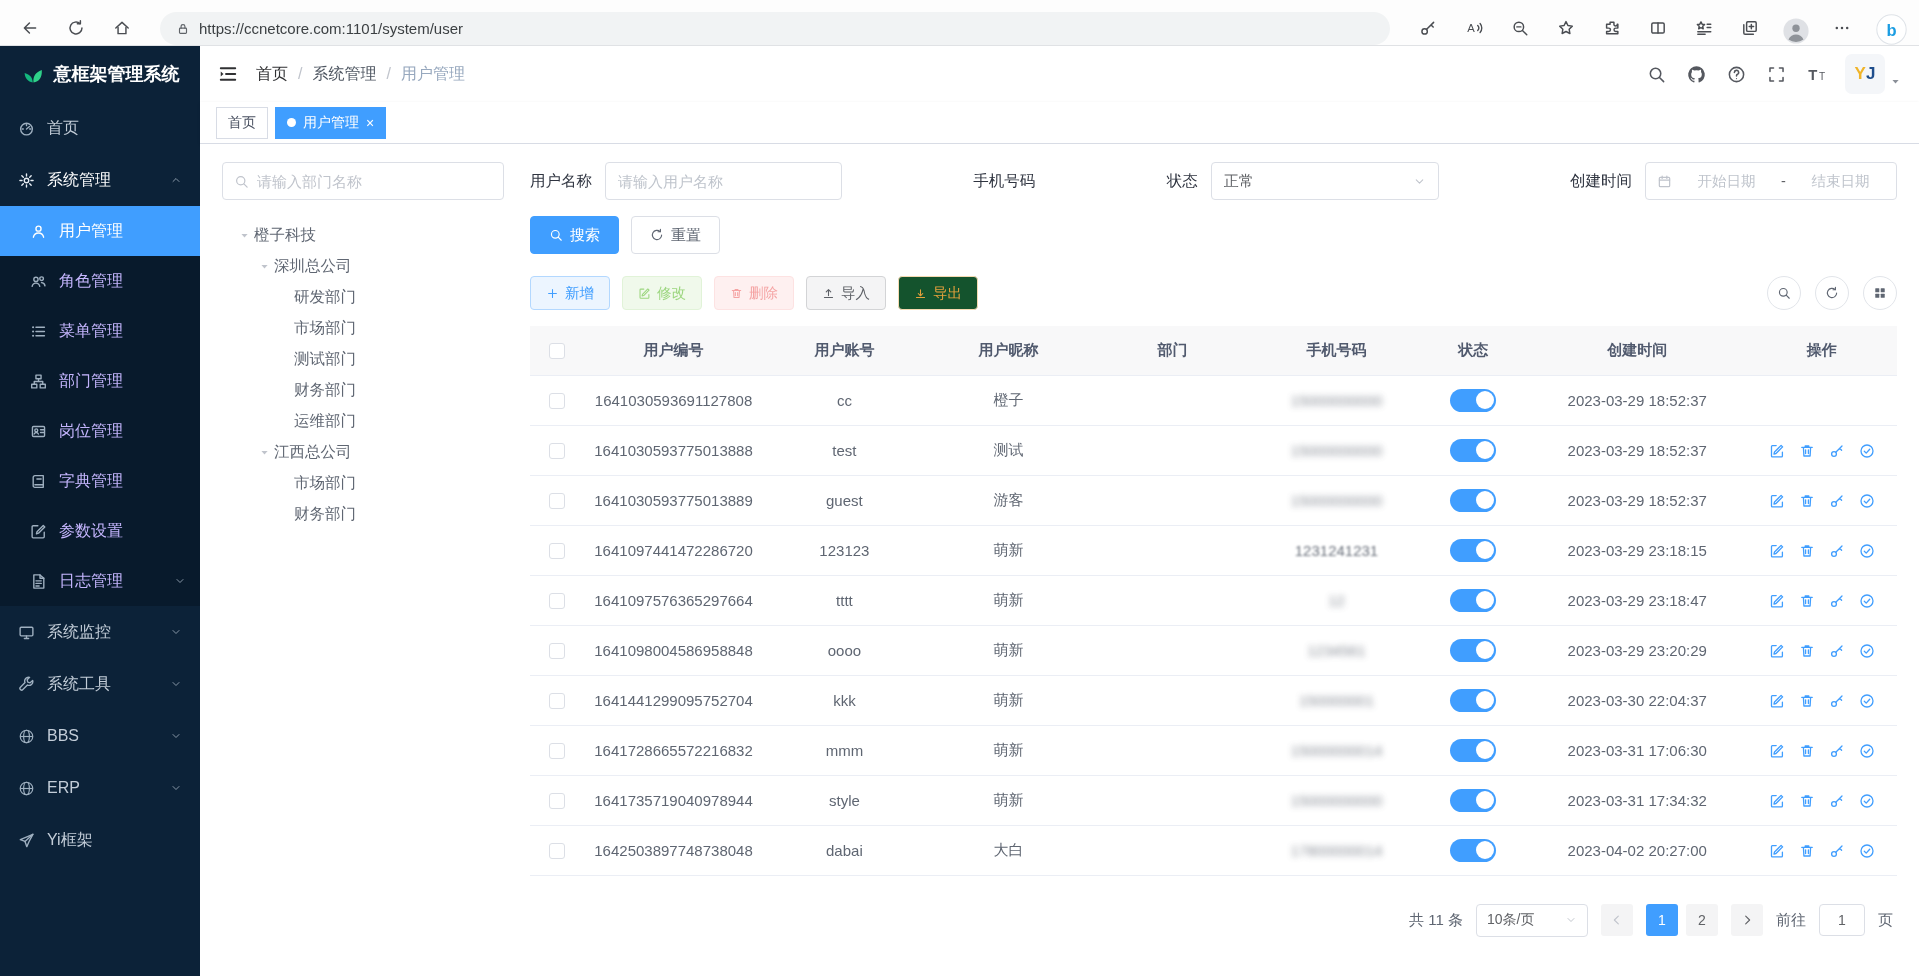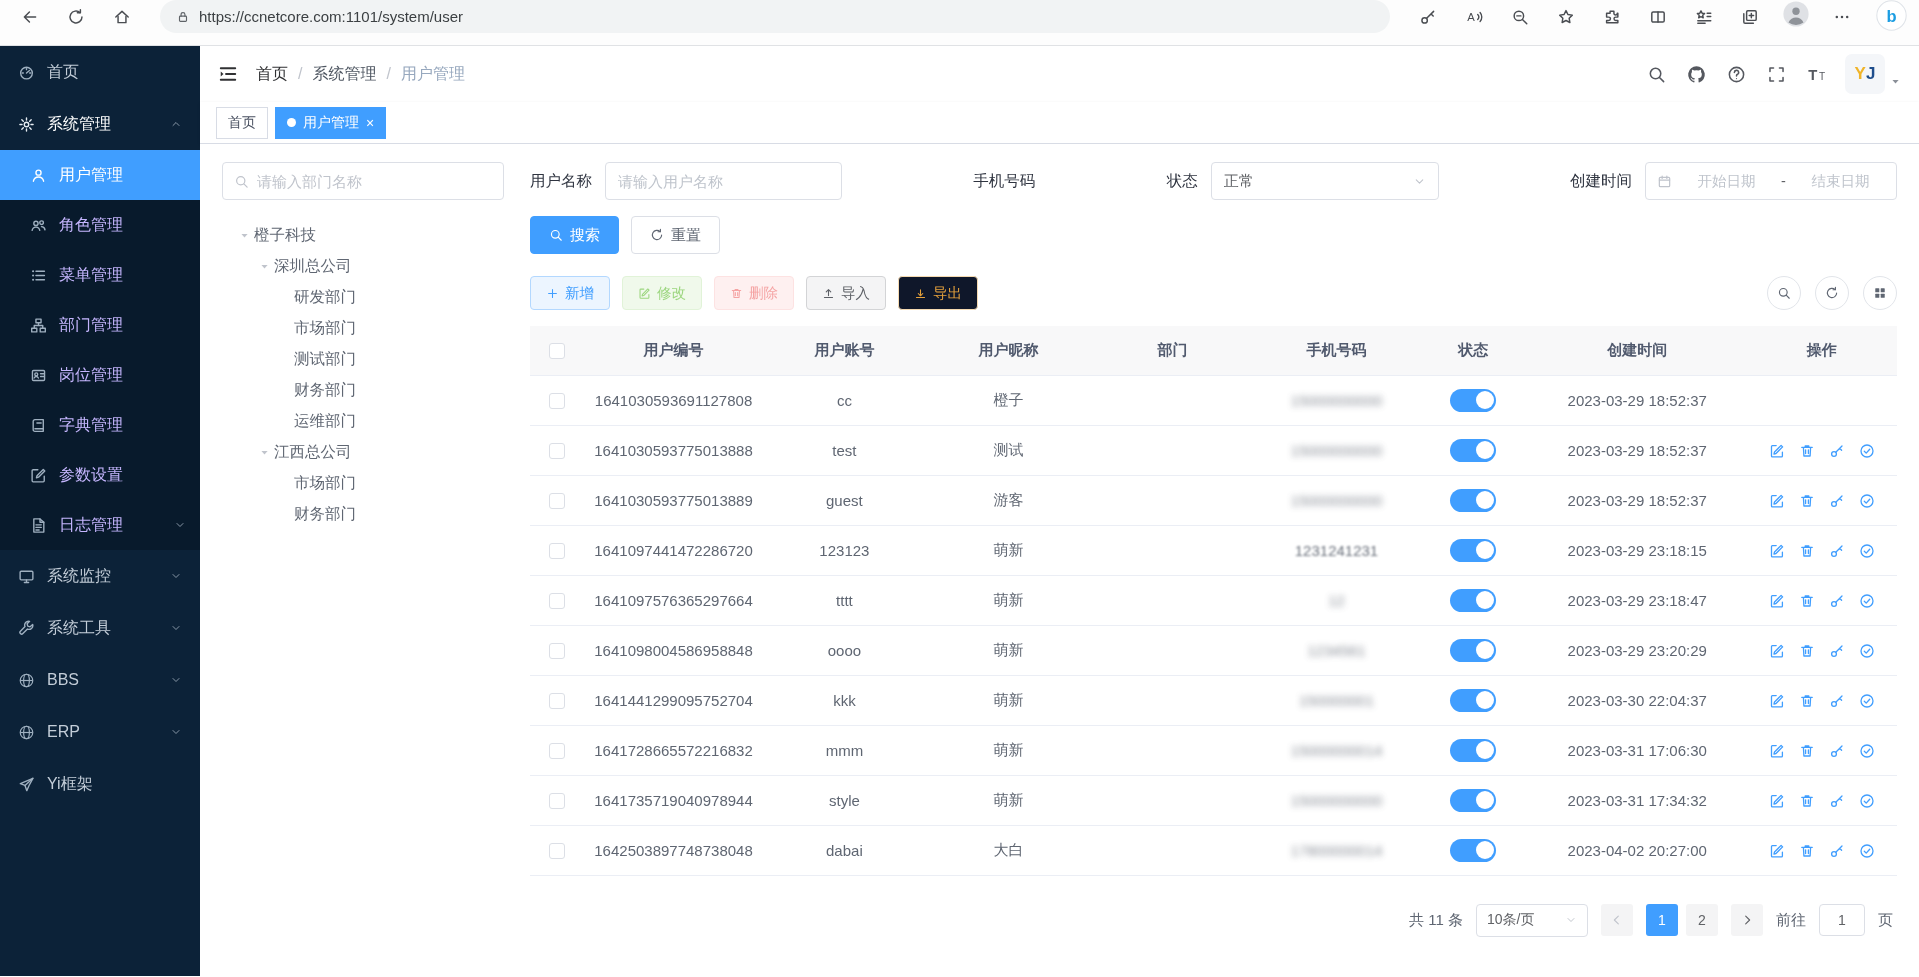--- a/index.html
+++ b/index.html
@@ -9,7 +9,7 @@
   .icon svg{width:1em;height:1em;display:block}
 
   
-  .browser{height:46px;background:#fdfdfd;border-bottom:1px solid #e0e2e5;display:flex;align-items:flex-start;padding:0 12px;gap:10px}
+  .browser{height:46px;background:#fdfdfd;border-bottom:1px solid #e0e2e5;display:flex;align-items:flex-end;padding:0 12px;gap:10px}
   .b-btn{width:36px;height:34px;border-radius:6px;display:flex;align-items:center;justify-content:center;color:#4a4d52;font-size:18px;cursor:pointer}
   .urlbar{flex:1;height:33px;background:#f1f3f4;border-radius:17px;display:flex;align-items:center;gap:9px;padding:0 16px;margin:0 10px;cursor:text}
   .urlbar .icon{font-size:14px;color:#5f6368}

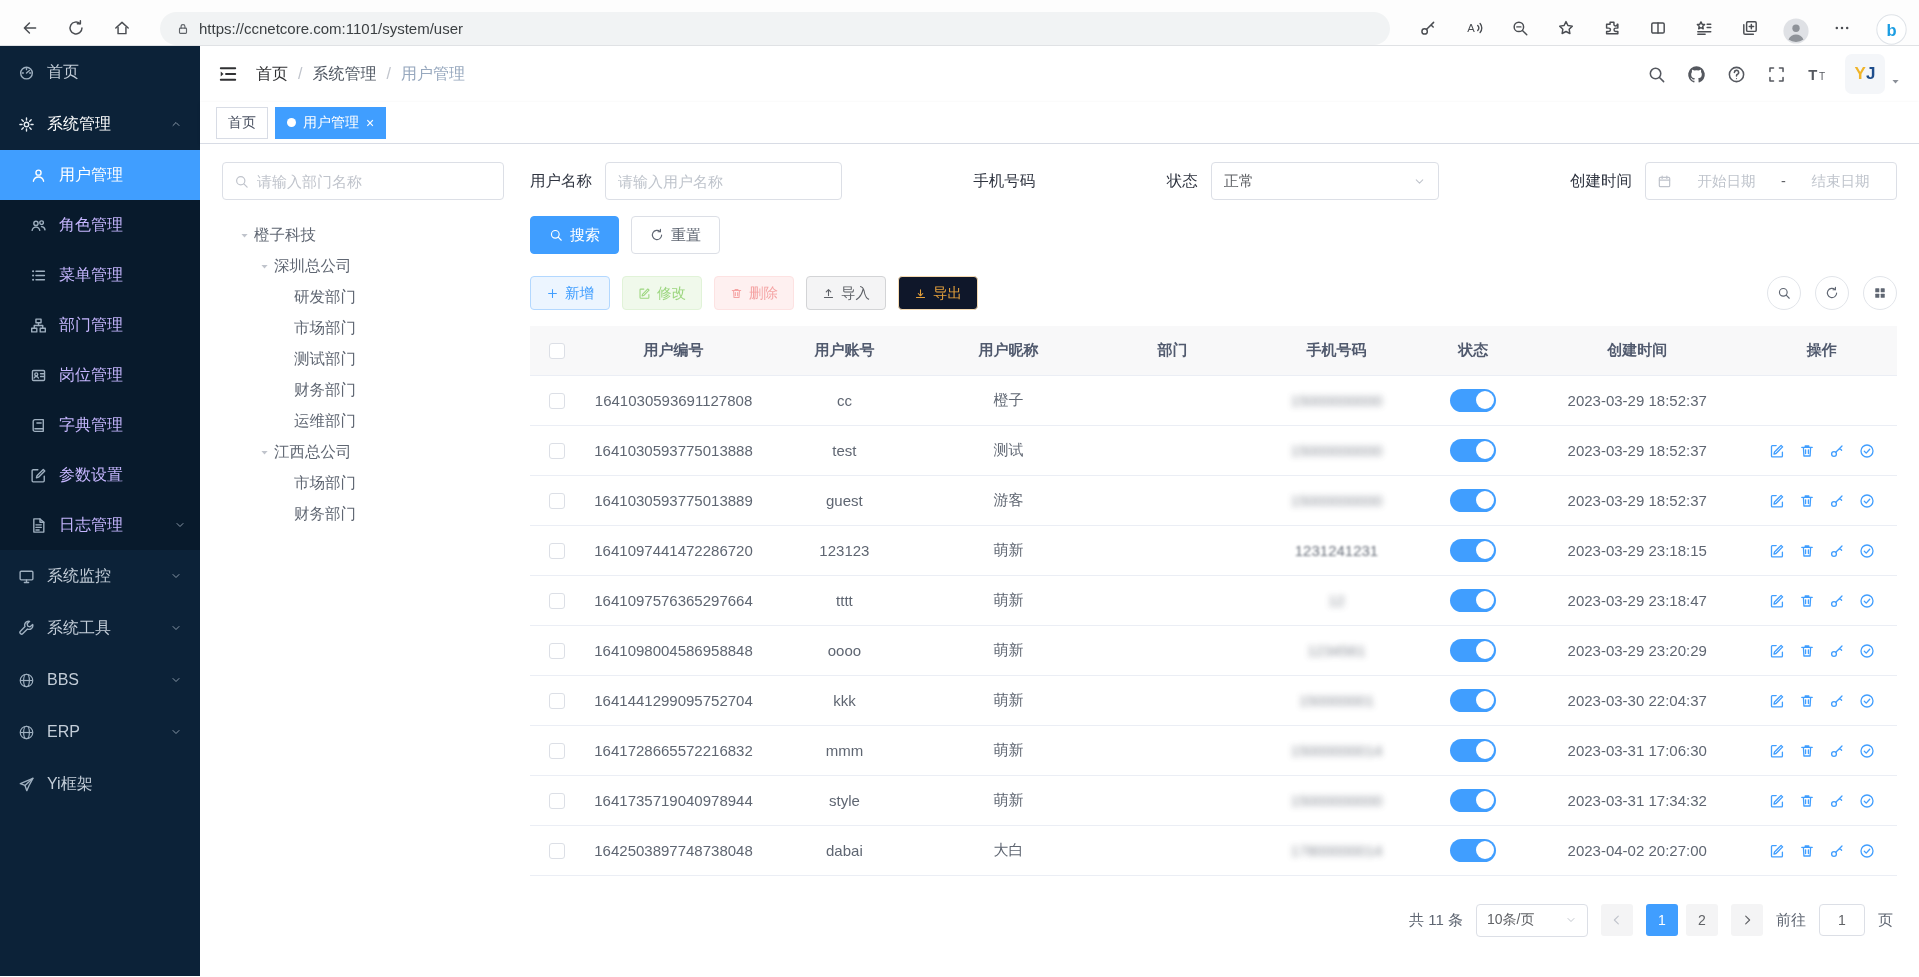--- a/index.html
+++ b/index.html
@@ -252,6 +252,15 @@
 <div class="app">
 
   <aside class="sidebar">
+    <div class="logo">
+      <span class="icon">
+          <svg viewBox="0 0 24 24">
+            <path d="M12.5 20.5c-.6-5.5 1.6-9.8 8.3-12.4.5 7.6-2.7 11.7-8.3 12.4z" fill="#2fd189"></path>
+            <path d="M11.7 20.5C7 19.6 4 16.4 3.6 11c5.6 1.7 7.9 4.6 8.1 9.5z" fill="#14b77e"></path>
+          </svg>
+        </span>
+      <span>意框架管理系统</span>
+    </div>
     <nav id="menu">
         <div class="menu-item">
        <span class="mi-icon icon">

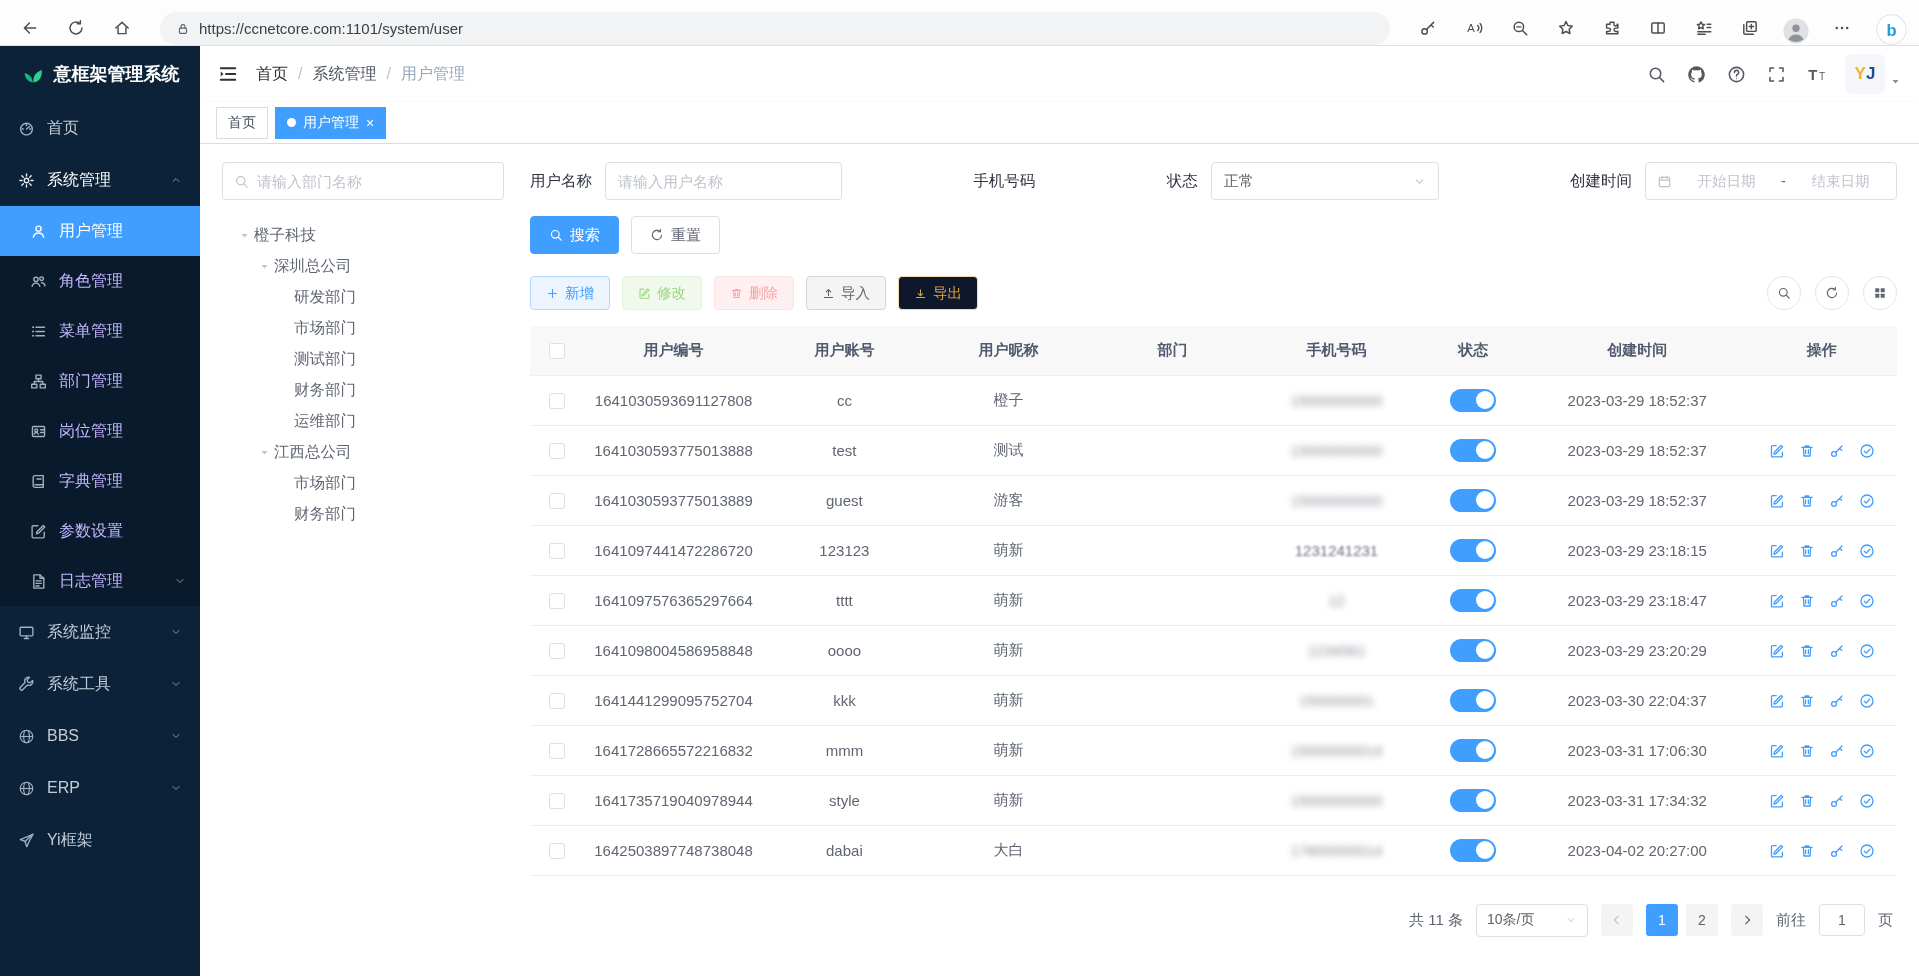--- a/index.html
+++ b/index.html
@@ -97,7 +97,7 @@
   .plain-success{background:#f0f9eb;border:1px solid #e1f3d8;color:#9cd67f}
   .plain-danger{background:#fef0f0;border:1px solid #fde2e2;color:#f5a3a3}
   .plain-info{background:#f4f4f5;border:1px solid #d3d4d6;color:#5d6066}
-  .plain-warning{background:#0f172a;border:1px solid #f5dab1;color:var(--warning,#e6a23c)}
+  .plain-warning{background:#14532d;border:1px solid #f5dab1;color:var(--warning,#e6a23c)}
   .tool-icons{margin-left:auto;display:flex;gap:14px}
   .tool-icon{width:34px;height:34px;border:1px solid #e2e5ea;border-radius:50%;background:#fff;display:flex;align-items:center;justify-content:center;color:#5f6672;font-size:14px;cursor:pointer}
 

